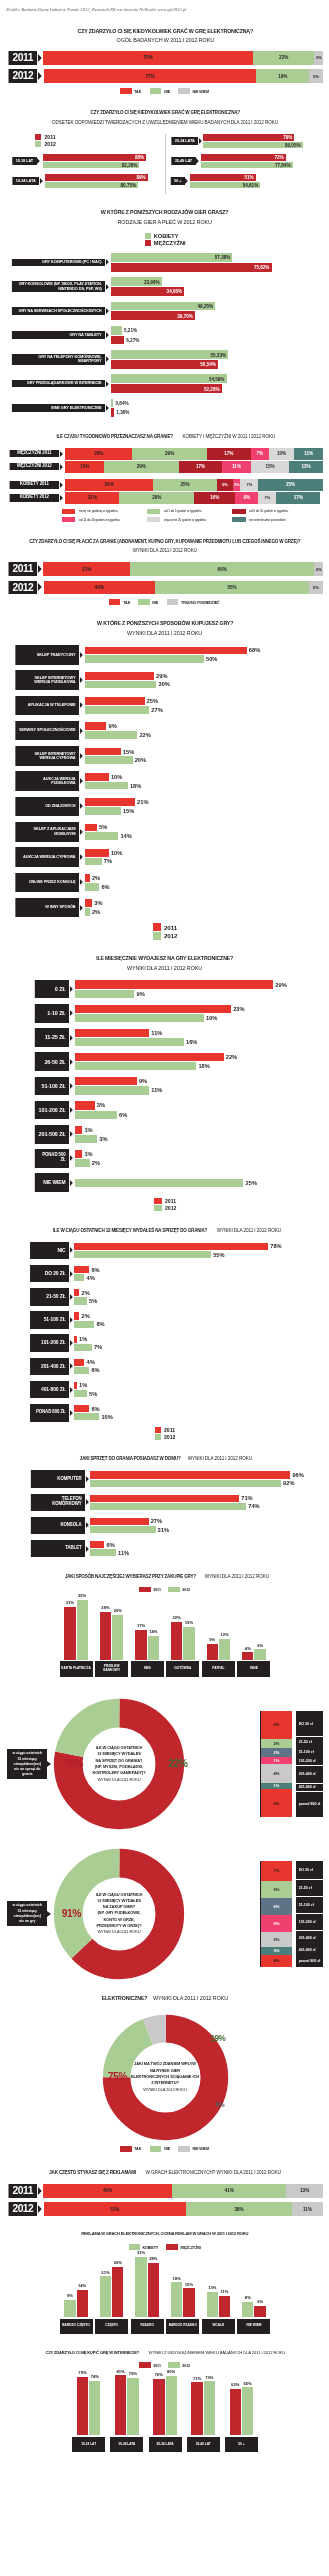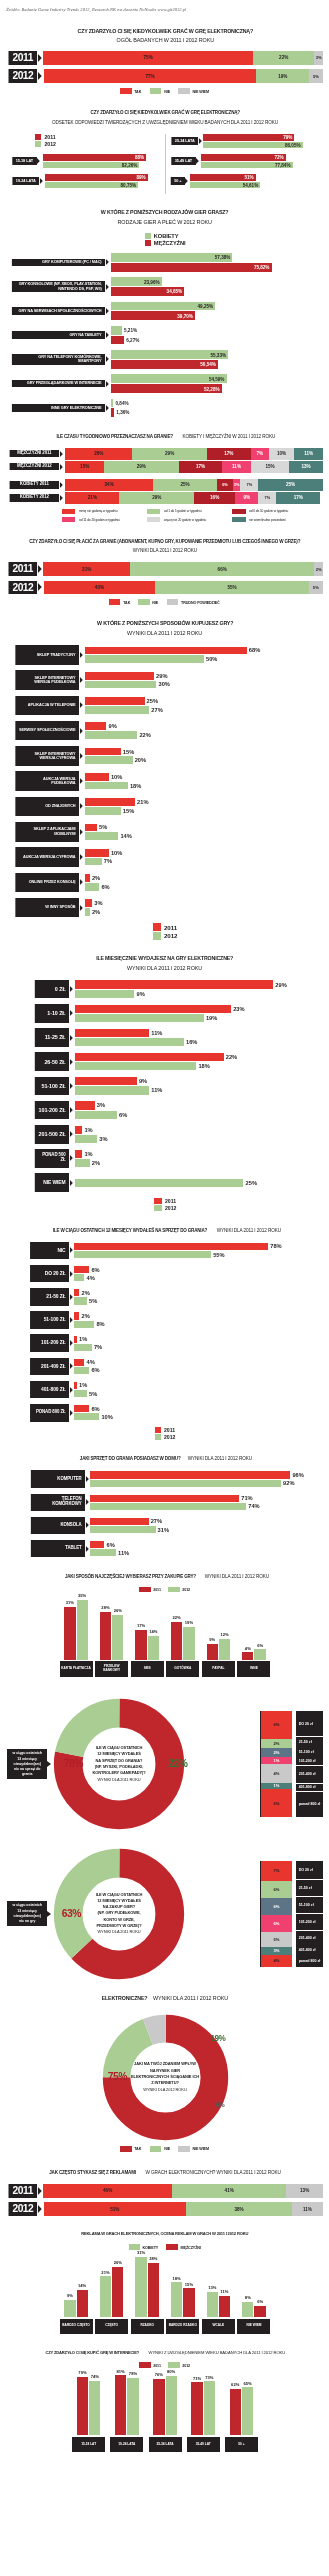--- a/index.html
+++ b/index.html
@@ -1213,7 +1213,7 @@
           <circle cx="21" cy="21" r="15.915" fill="transparent" stroke="#c0272d" stroke-width="9" stroke-dasharray="63 37" stroke-dashoffset="25"></circle>
           <circle cx="21" cy="21" r="15.915" fill="transparent" stroke="#a9cd93" stroke-width="9" stroke-dasharray="37 63" stroke-dashoffset="-38"></circle>
         </svg>
-        <div class="dpct red" style="left:9.3px;top:61px">63%</div>
+        <div class="dpct red" style="left:9.3px;top:61px">91%</div>
         <div class="donut-center">
           <div>ILE W CIĄGU OSTATNICH</div>
           <div>12 MIESIĘCY WYDAŁEŚ</div>

